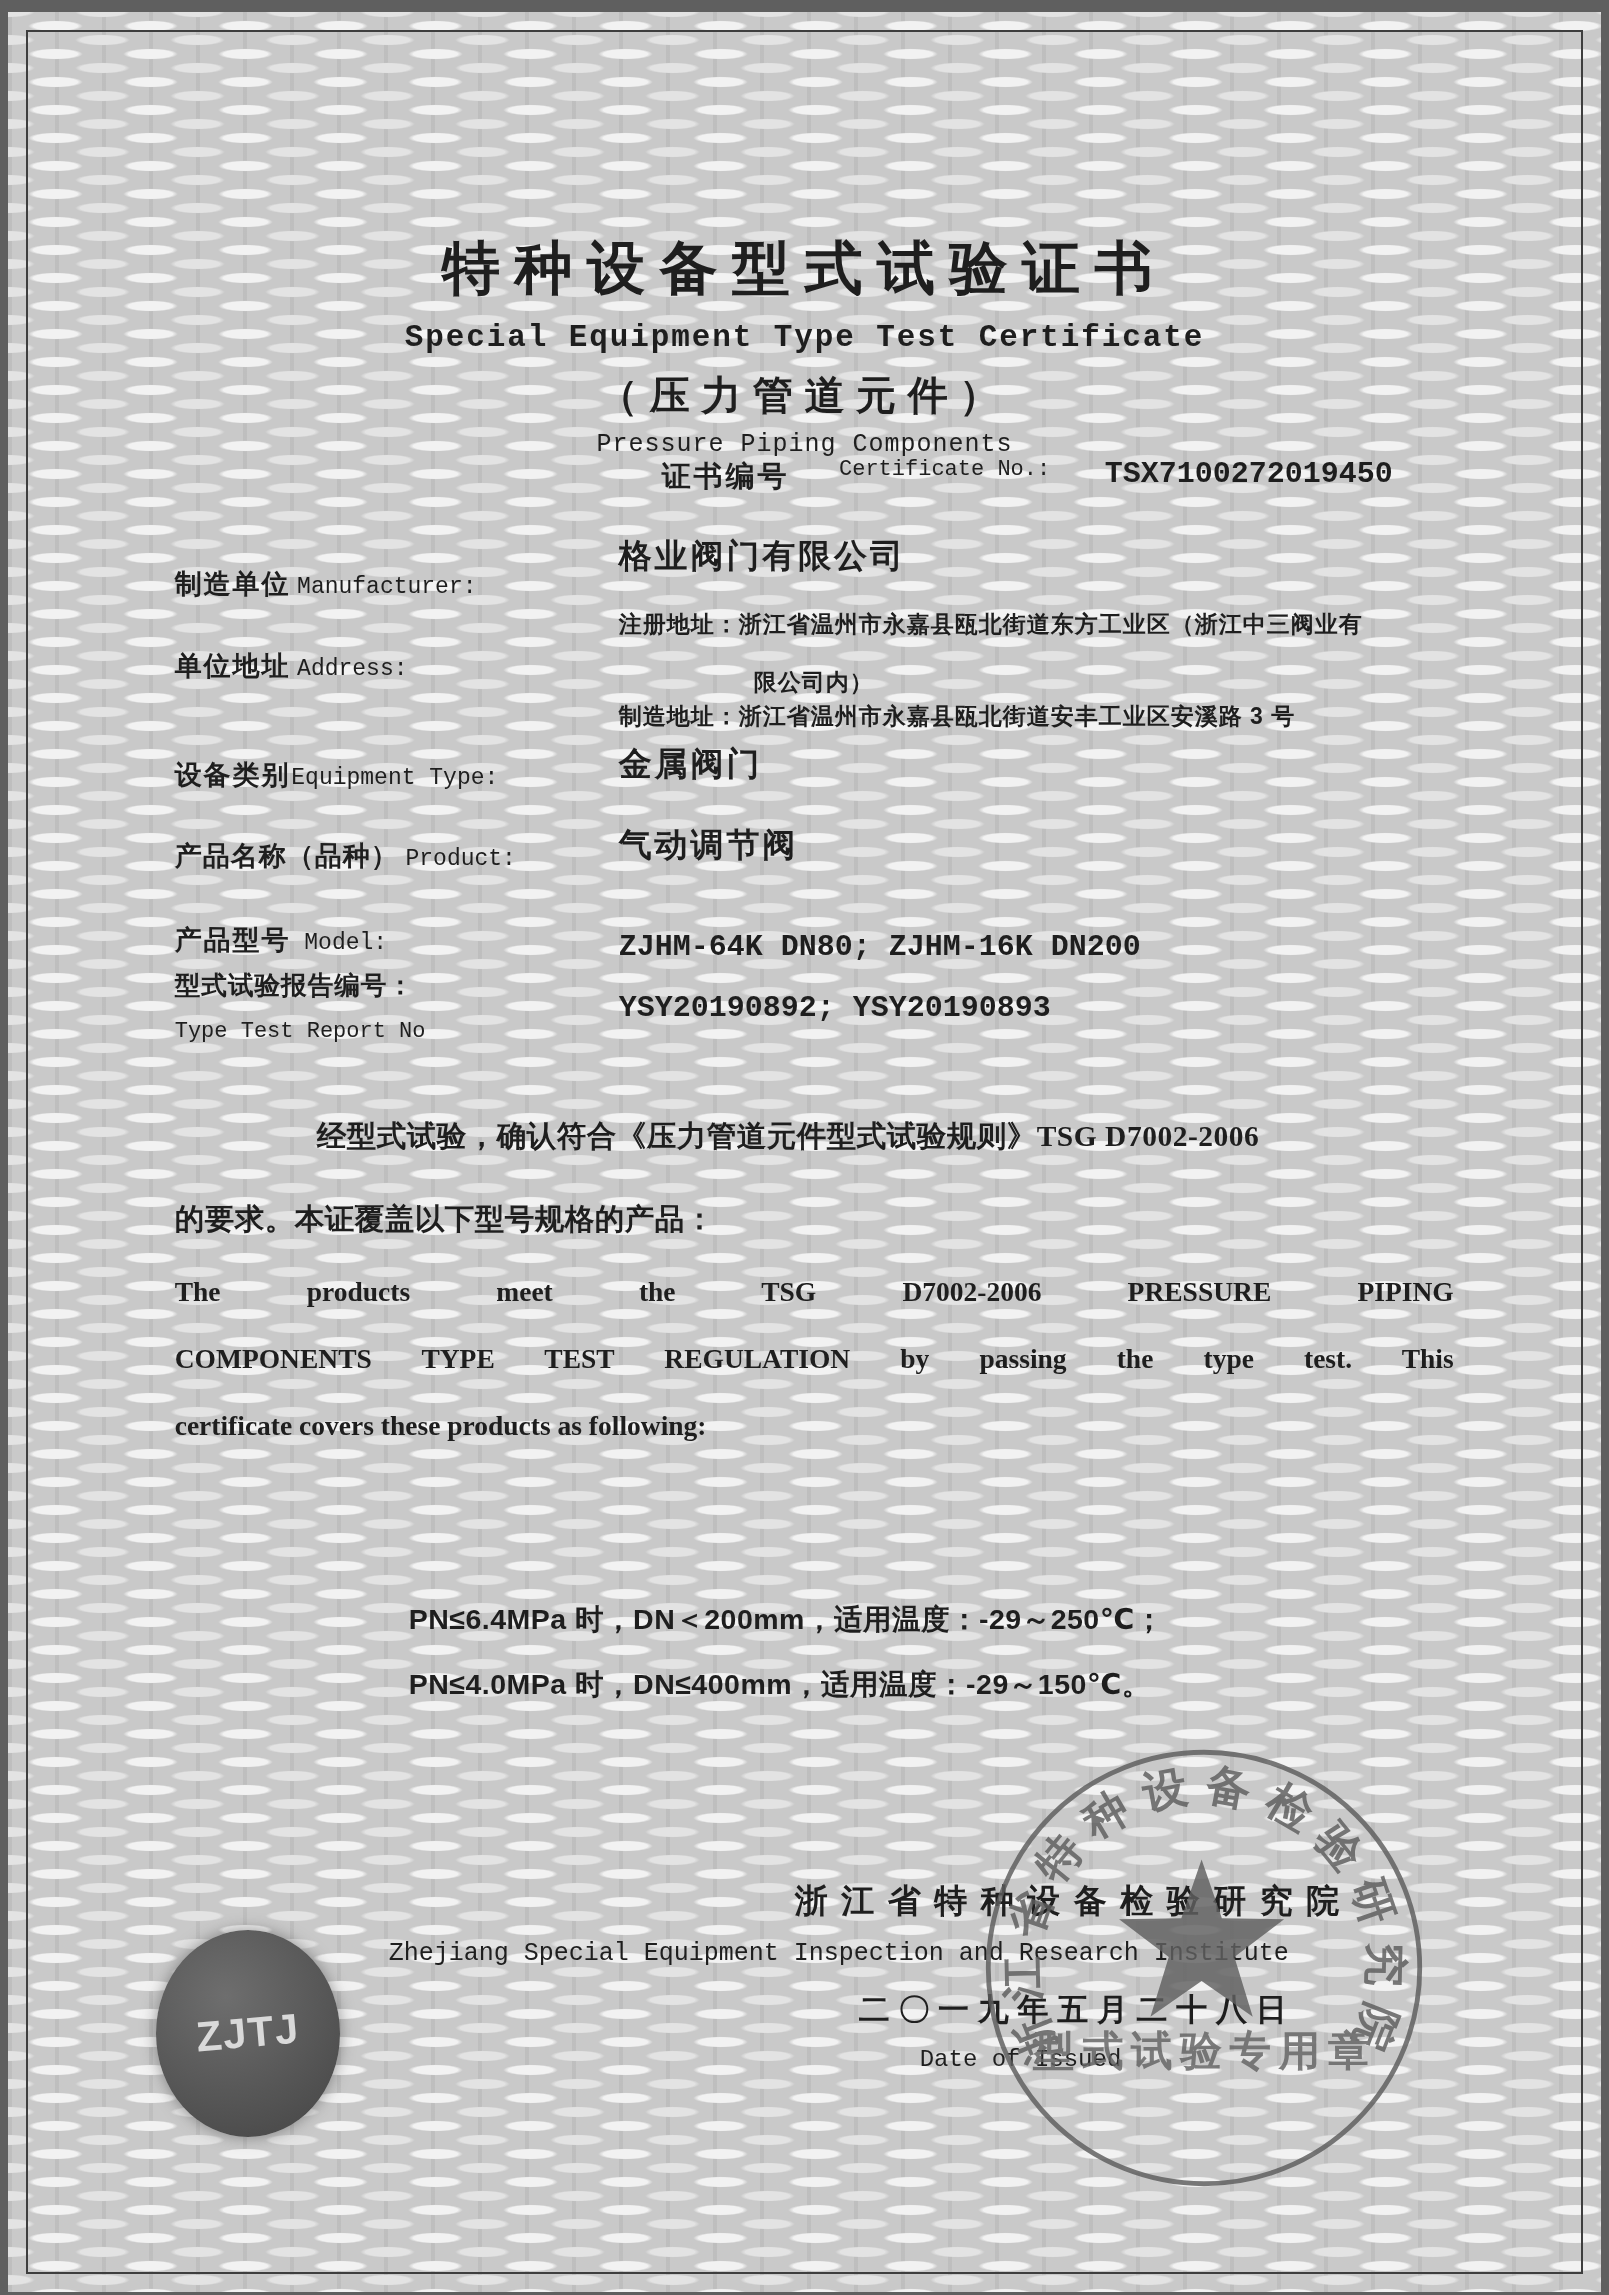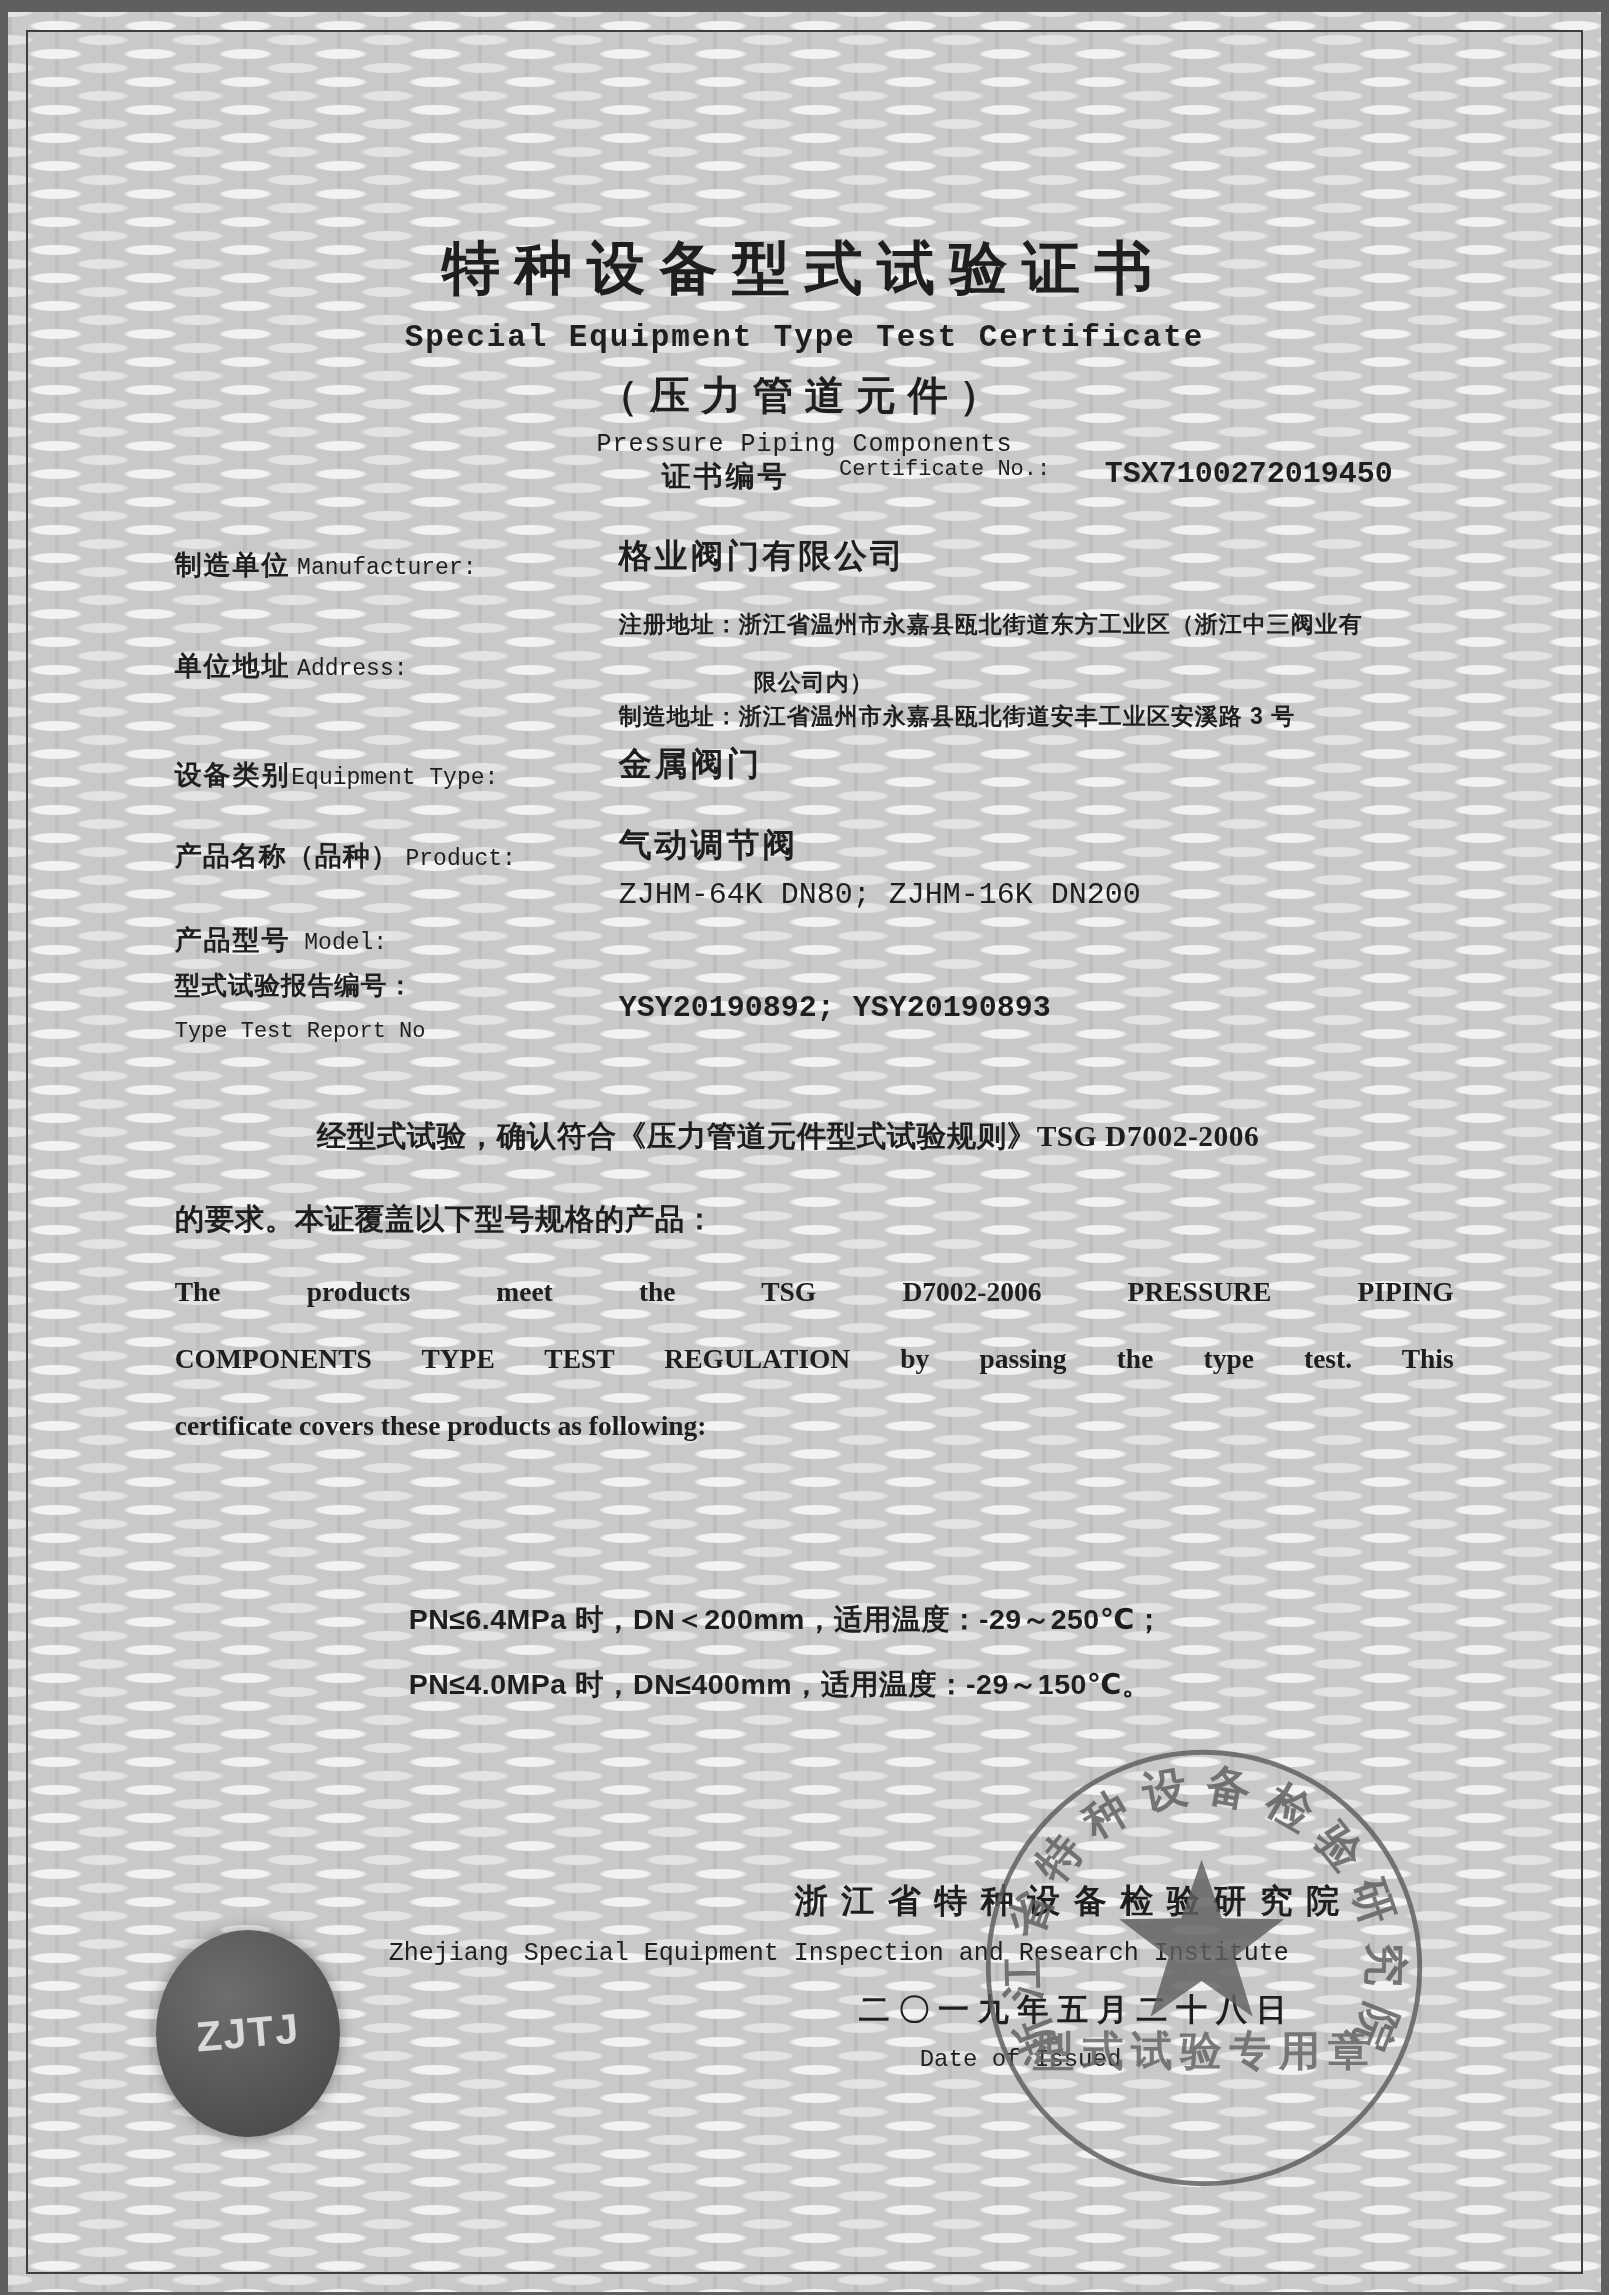--- a/index.html
+++ b/index.html
@@ -59,7 +59,7 @@
     <span class="mono" style="font-size:30px;font-weight:600;">TSX7100272019450</span>
   </div>
 
-  <div class="abs row-label" style="left:167px;top:535px;">
+  <div class="abs row-label" style="left:167px;top:554px;">
     <span class="zh" style="font-size:27px;letter-spacing:1.9px;">制造单位</span>
     <span class="mono" style="font-size:23px;margin-left:6.8px;">Manufacturer:</span>
   </div>

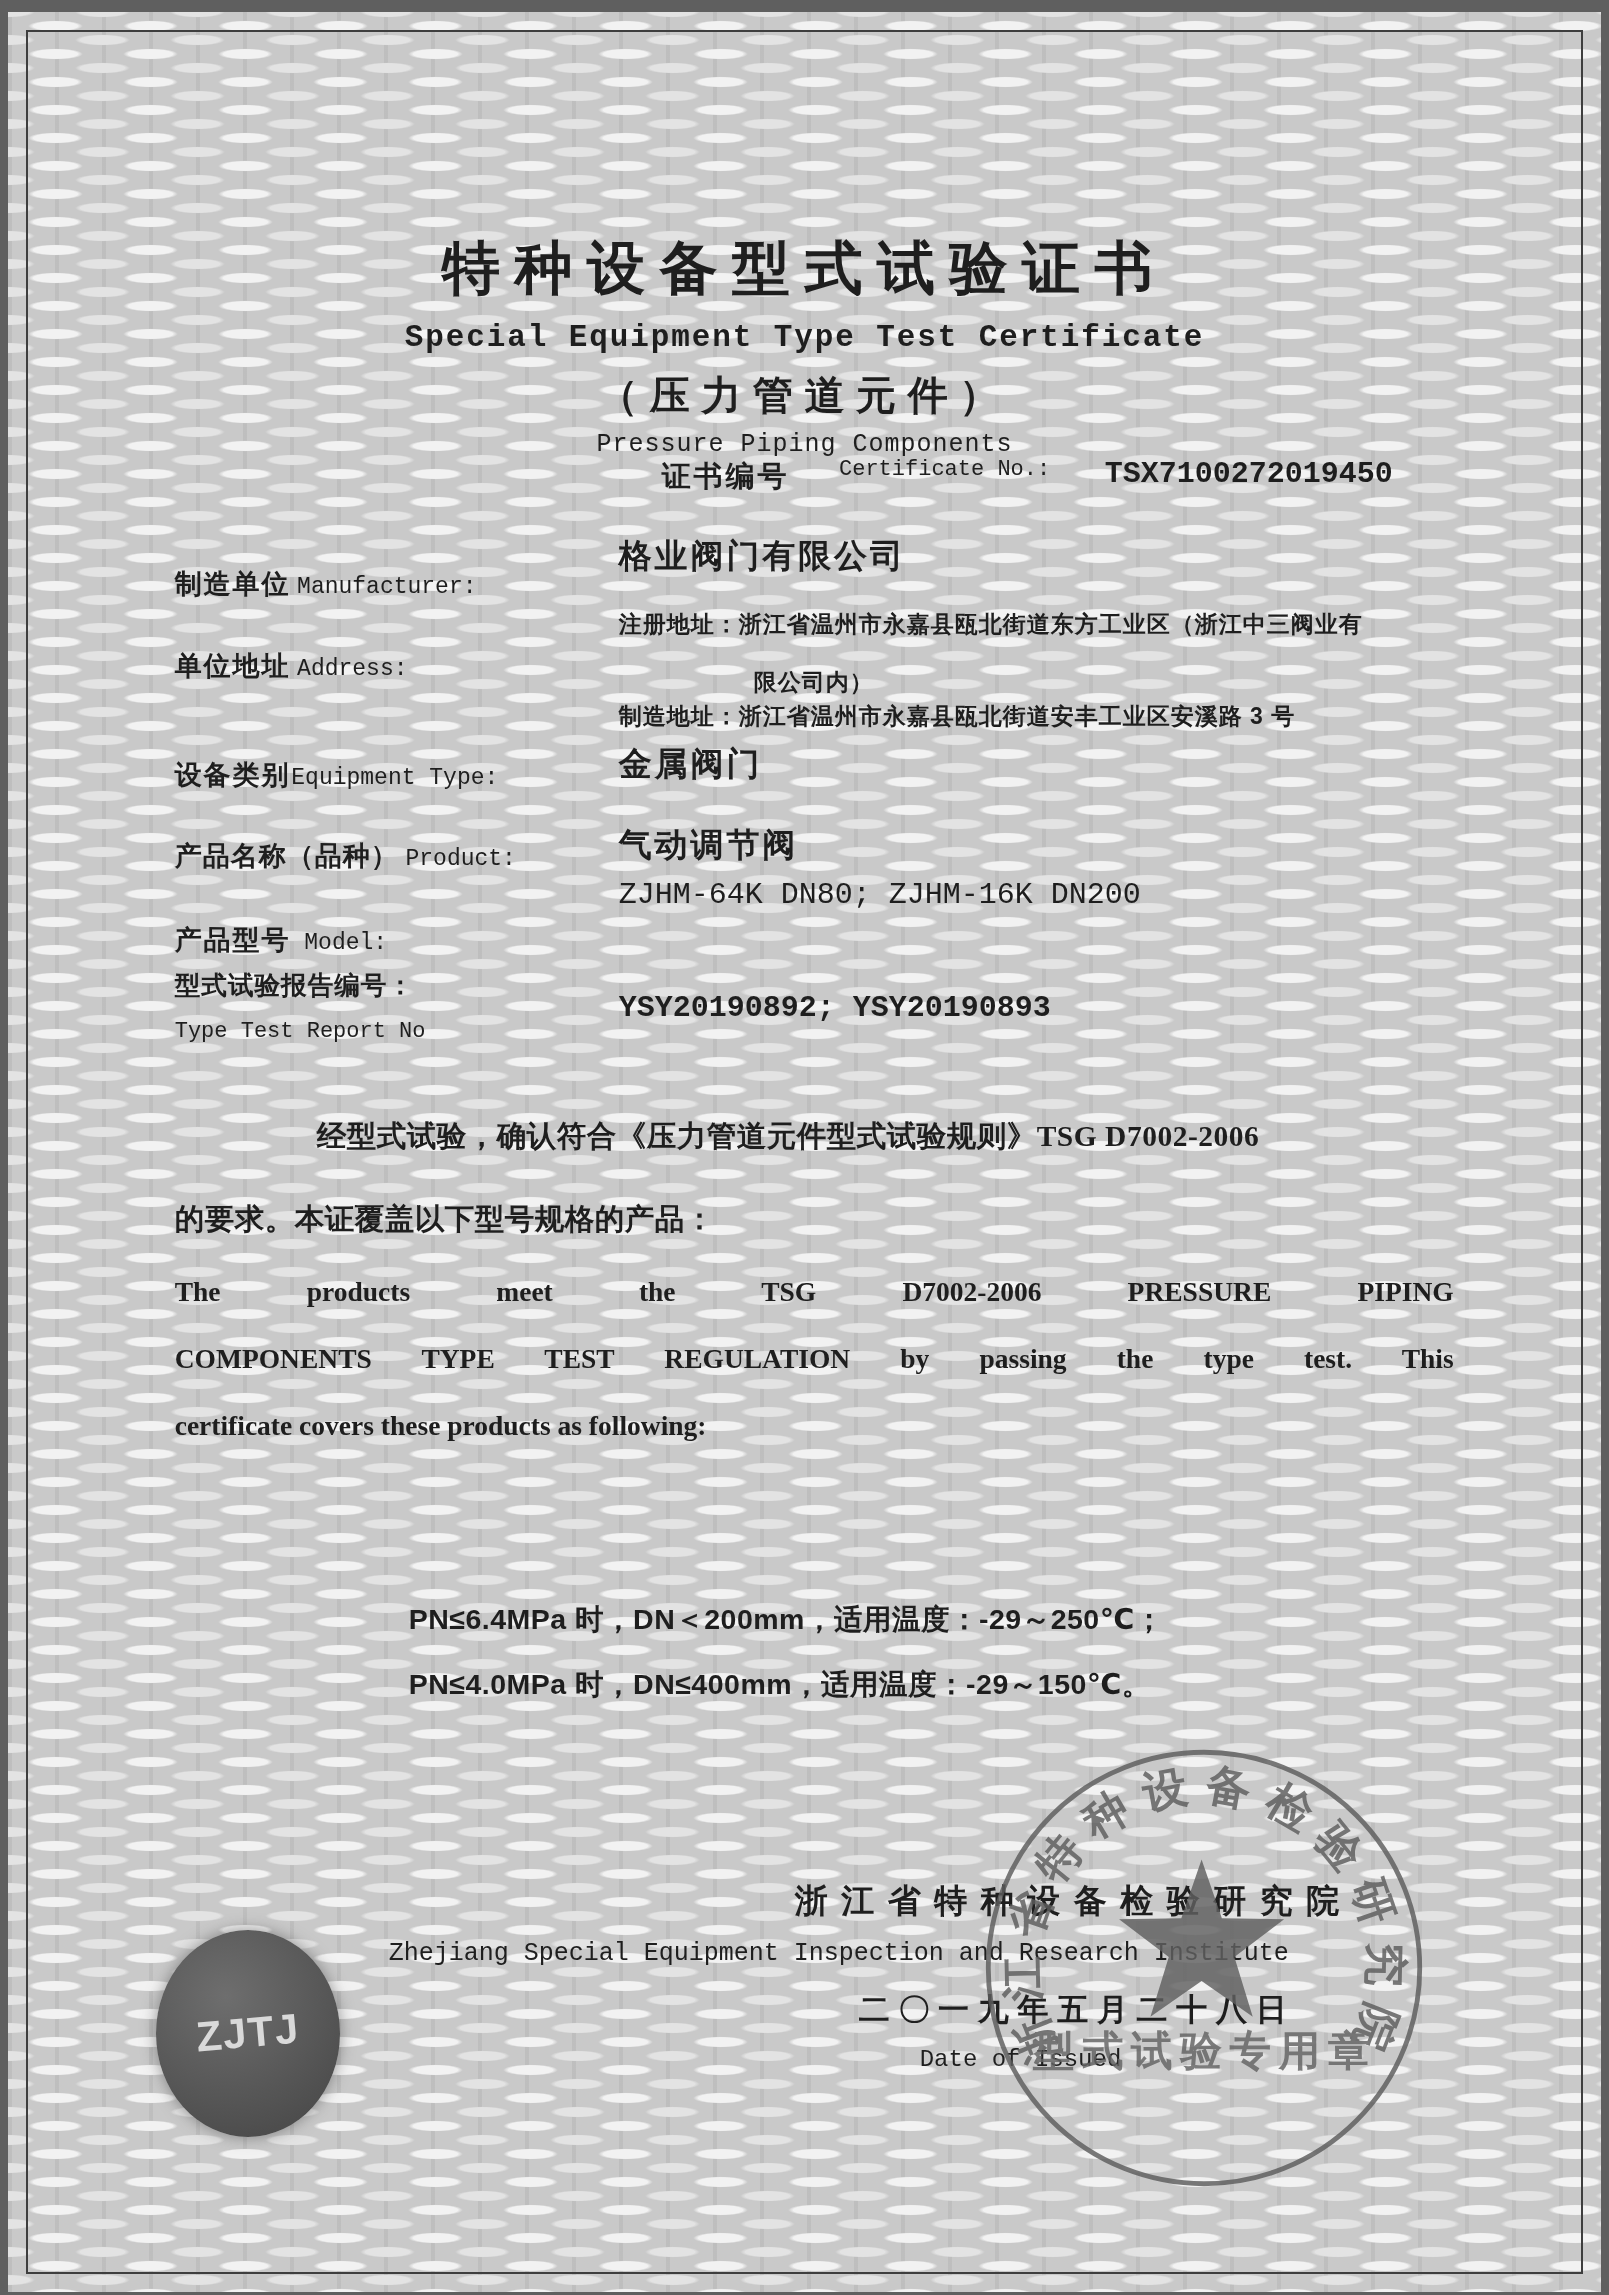--- a/index.html
+++ b/index.html
@@ -89,7 +89,7 @@
     <span class="zh" style="font-size:27px;letter-spacing:1.9px;">产品型号</span>
     <span class="mono" style="font-size:23px;margin-left:14px;">Model:</span>
   </div>
-  <div class="abs mono" style="left:611px;top:866px;font-size:30px;font-weight:400;">ZJHM-64K DN80; ZJHM-16K DN200</div>
+  <div class="abs mono" style="left:611px;top:918px;font-size:30px;font-weight:700;">ZJHM-64K DN80; ZJHM-16K DN200</div>
 
   <div class="abs zh" style="left:167px;top:956px;font-size:25.6px;letter-spacing:1px;">型式试验报告编号：</div>
   <div class="abs mono" style="left:167px;top:1007px;font-size:22px;">Type Test Report No</div>

